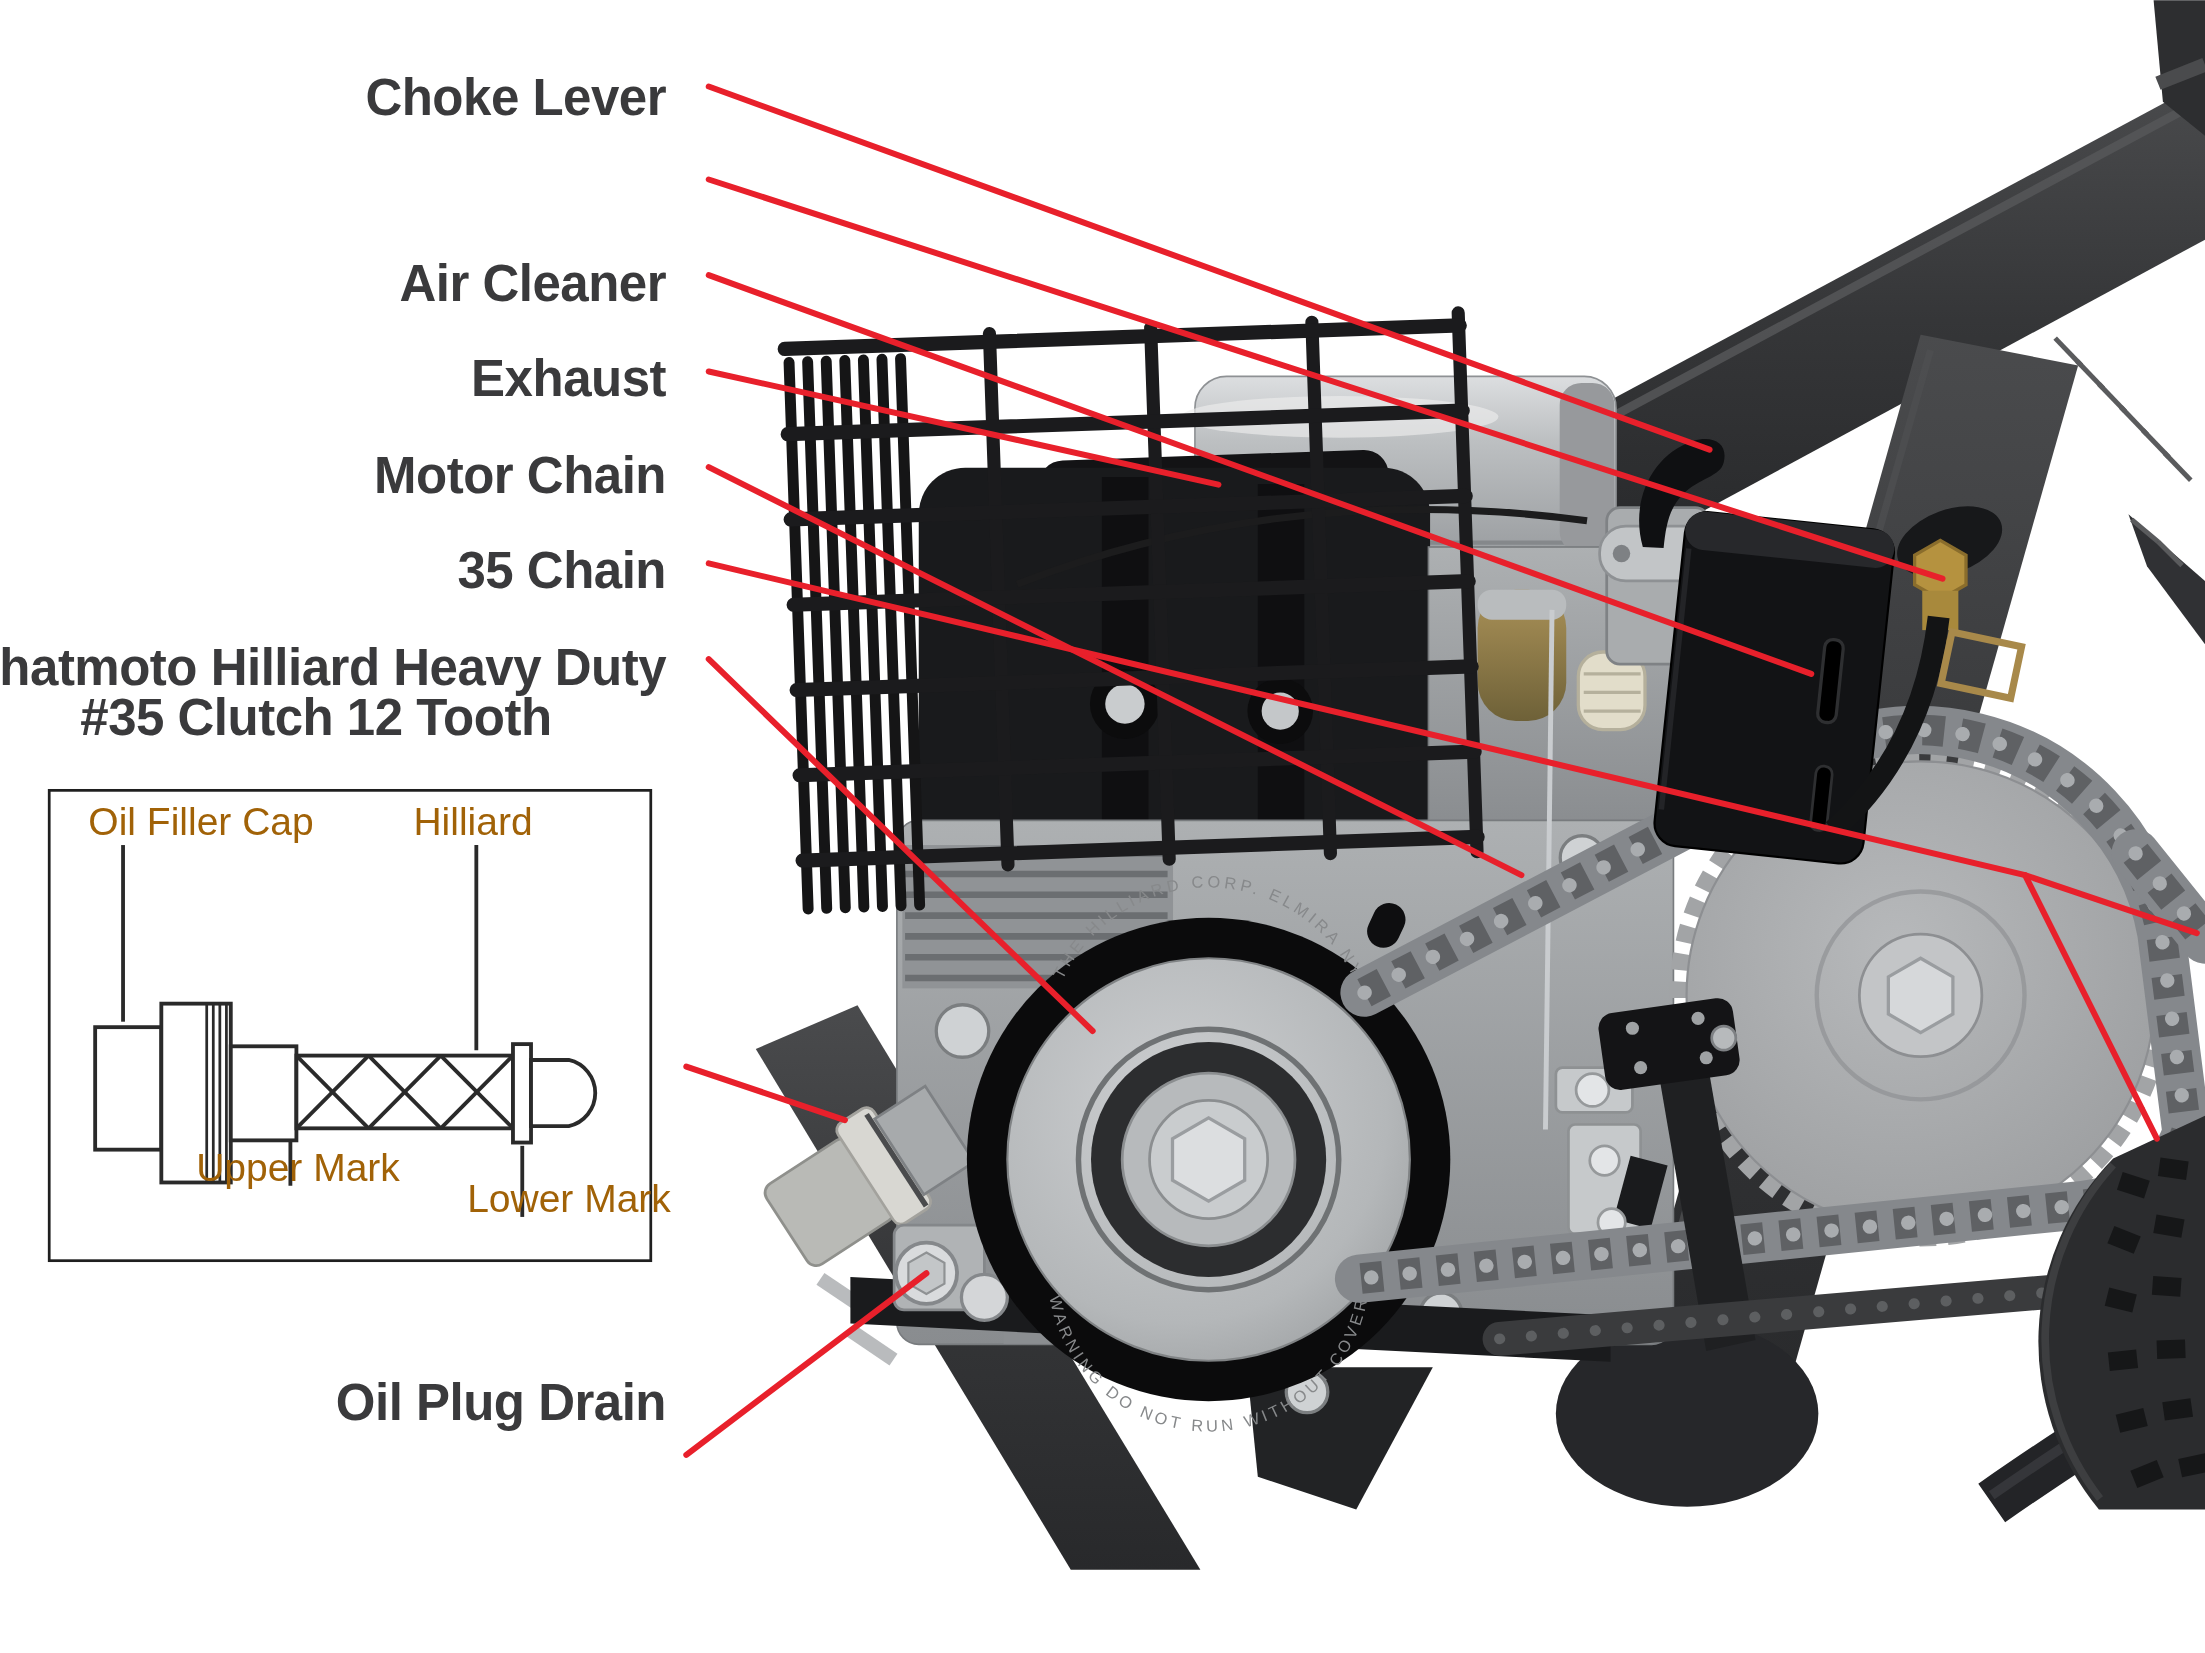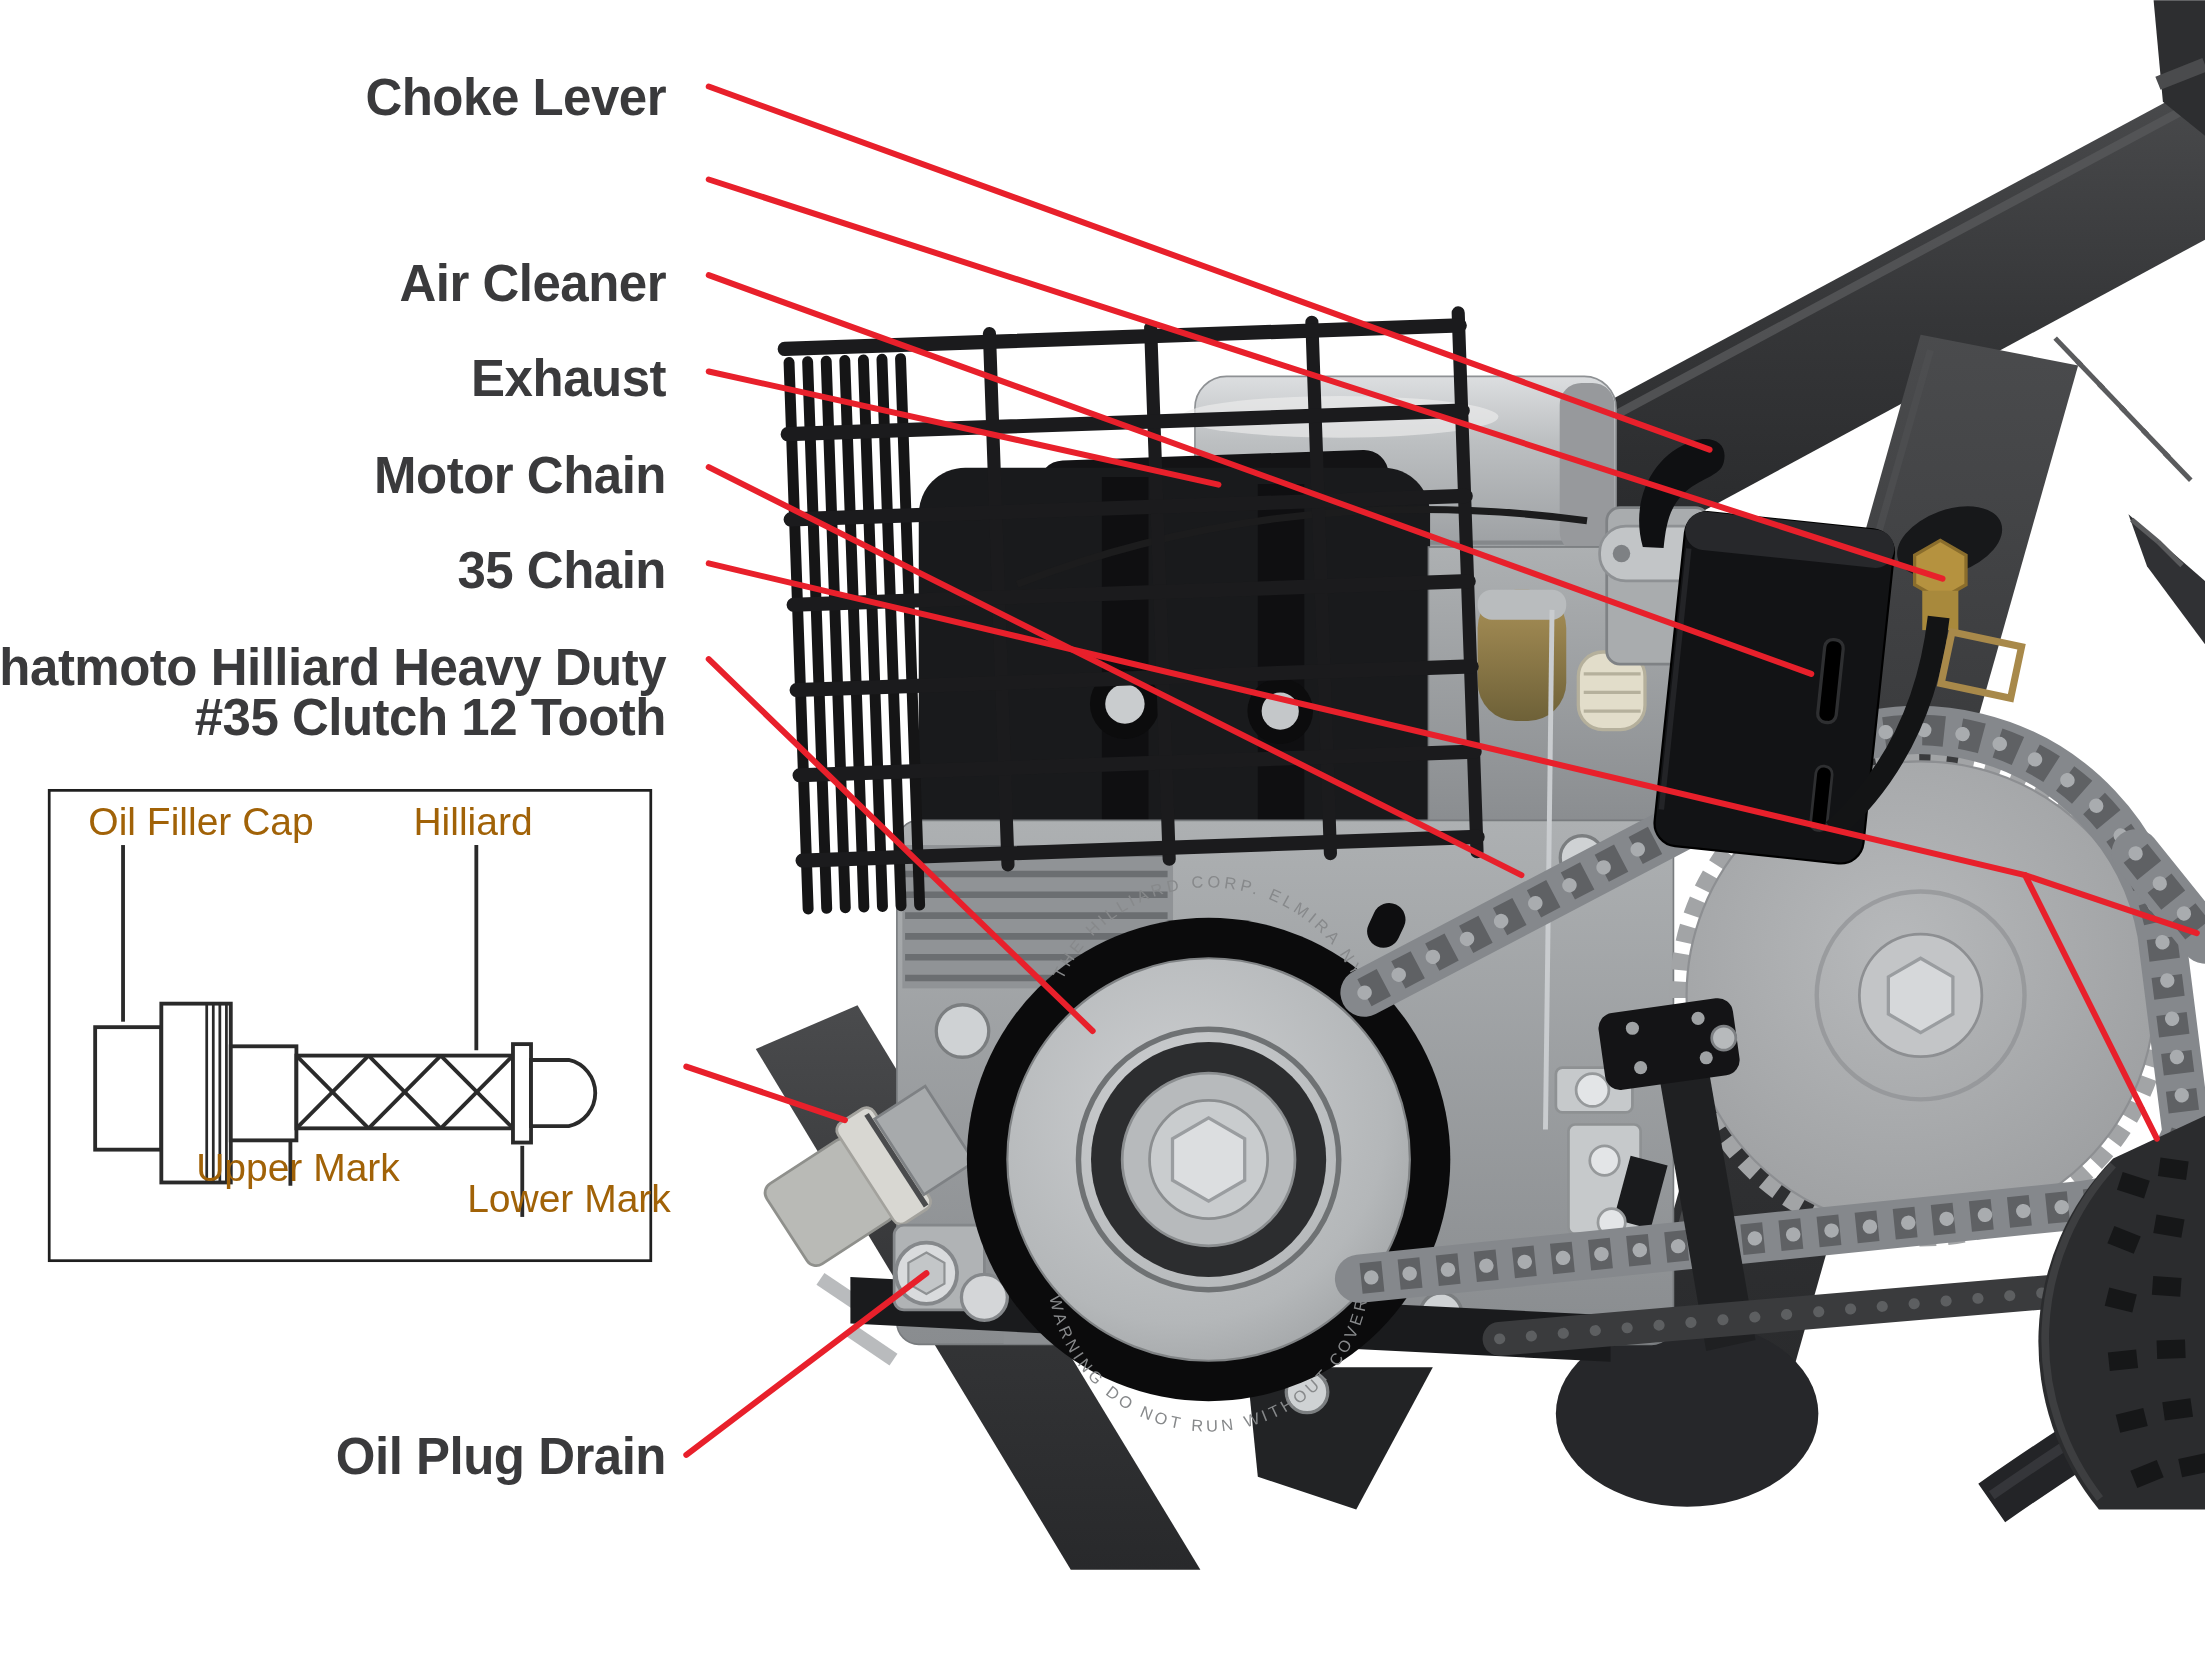--- a/index.html
+++ b/index.html
@@ -6,7 +6,7 @@
   #stage{position:absolute;left:0;top:0;width:2205px;height:1654px;font-family:"Liberation Sans",sans-serif;}
   svg{position:absolute;left:0;top:0;}
   .plabel{position:absolute;right:1539px;font:700 51px/50px "Liberation Sans",sans-serif;
-          color:#3a3a3c;white-space:nowrap;text-align:right;letter-spacing:-0.5px;}
+          color:#3a3a3c;white-space:nowrap;text-align:center;letter-spacing:-0.5px;}
   .ilabel{position:absolute;font:400 39px/44px "Liberation Sans",sans-serif;color:#a16207;
           white-space:nowrap;transform:translateX(-50%);}
   .red{stroke:#e8202b;stroke-width:11;fill:none;stroke-linecap:round;}

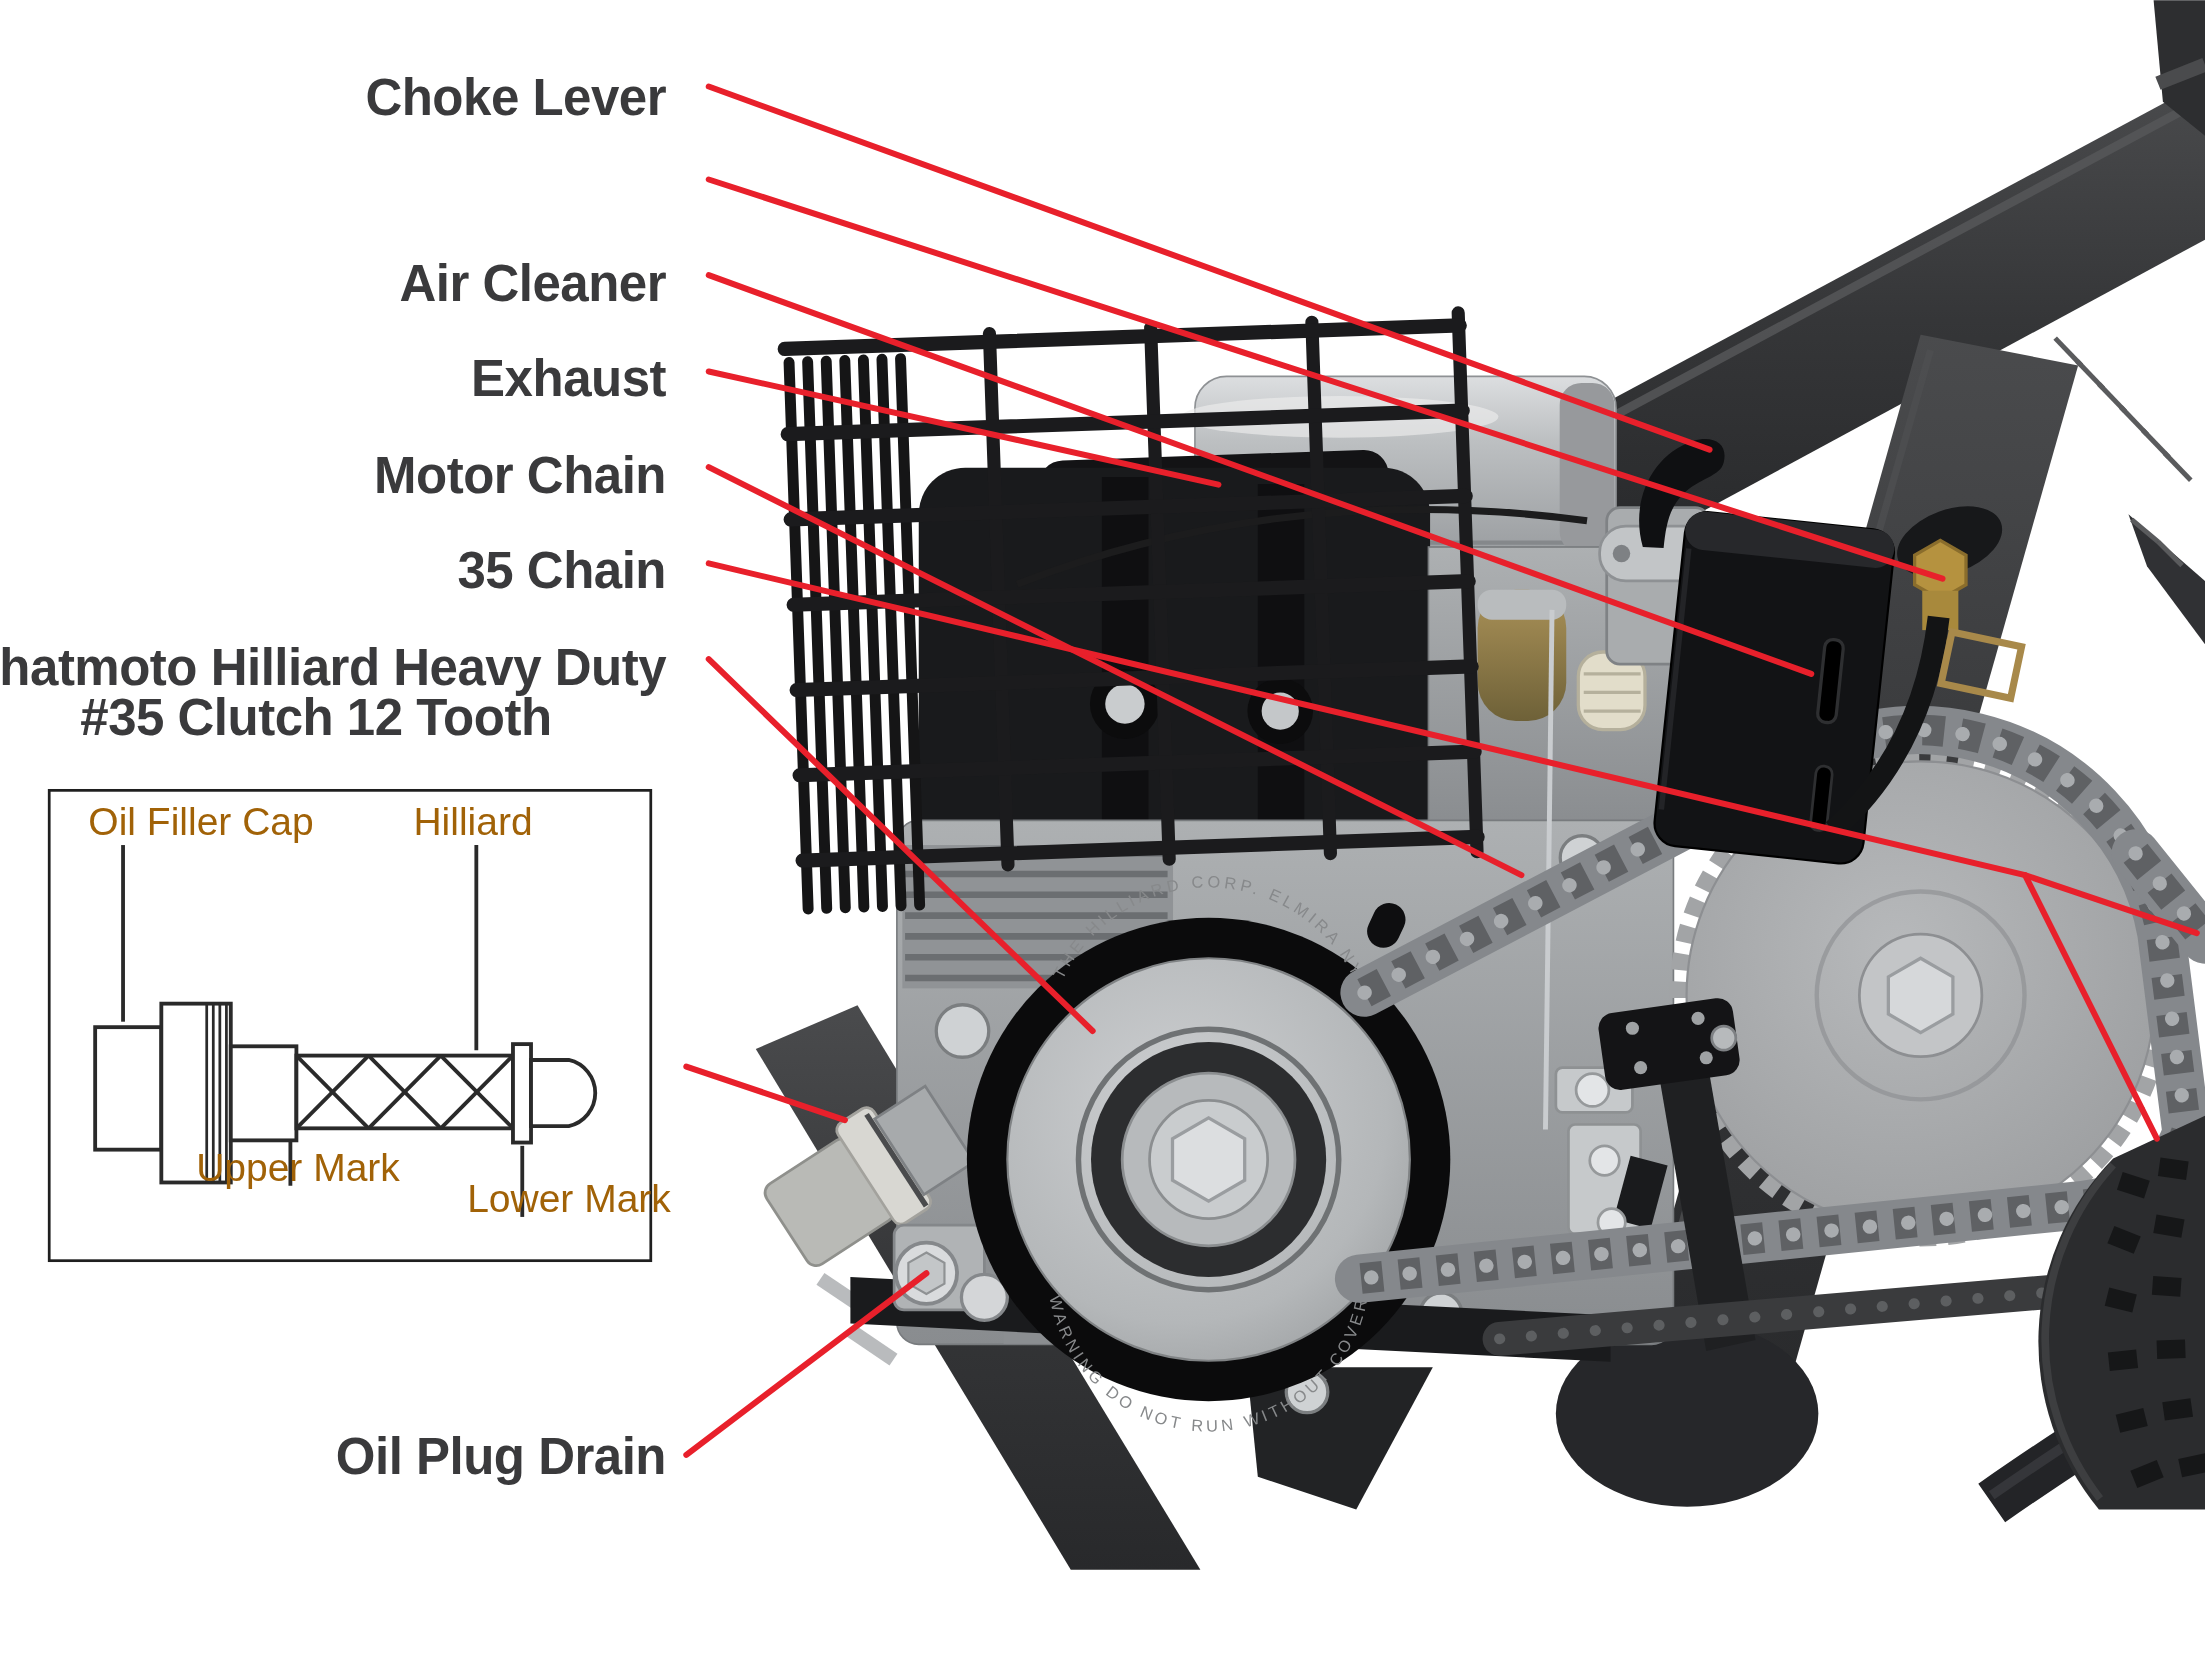--- a/index.html
+++ b/index.html
@@ -331,7 +331,7 @@
   <div>Phatmoto Hilliard Heavy Duty</div>
   <div>#35 Clutch 12 Tooth</div>
 </div>
-<div class="plabel" style="top:1432px">Oil Plug Drain</div>
+<div class="plabel" style="top:1378px">Oil Plug Drain</div>
 
 <div class="ilabel" style="left:201px;top:800px">Oil Filler Cap</div>
 <div class="ilabel" style="left:473px;top:800px">Hilliard</div>

